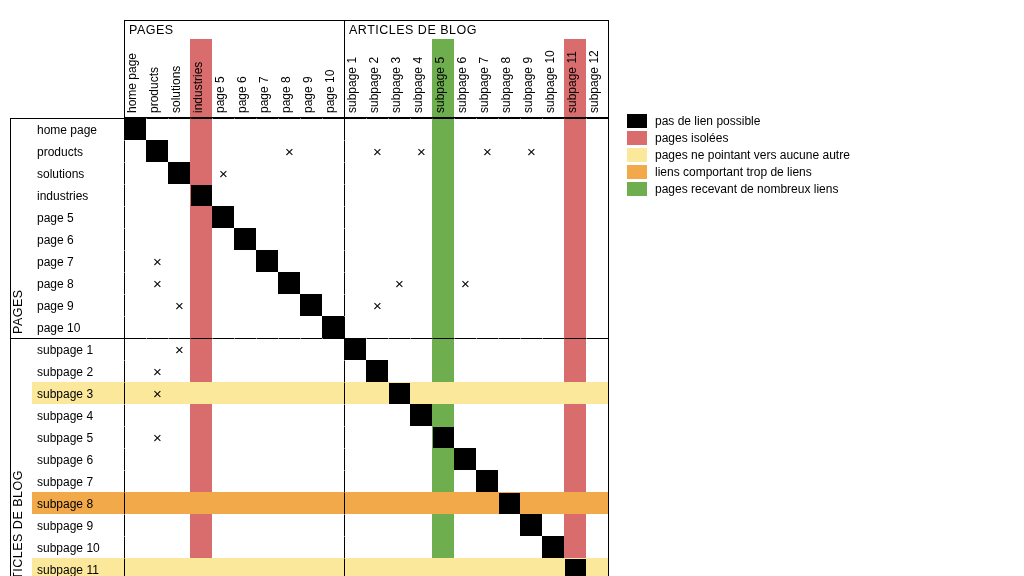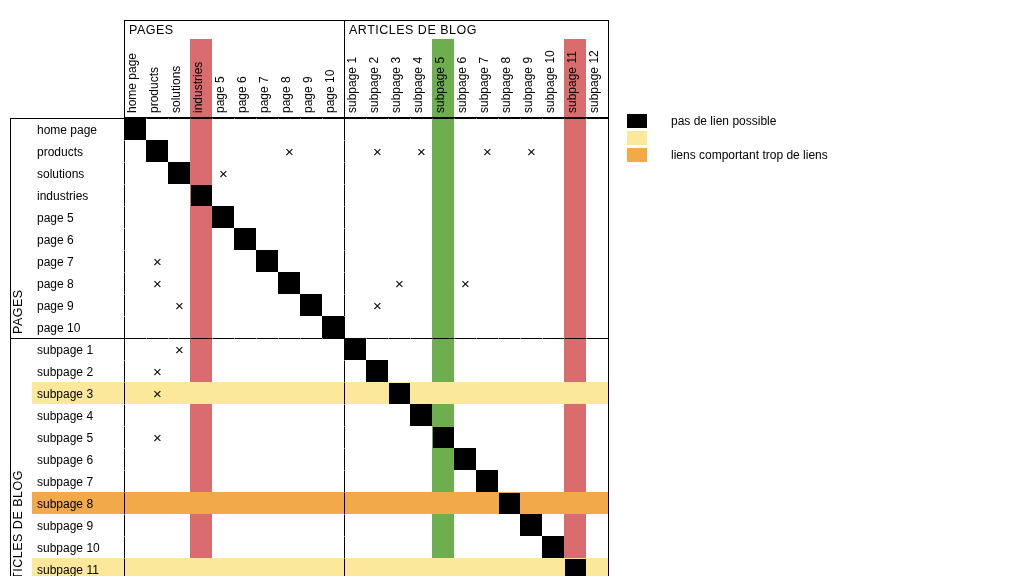--- a/index.html
+++ b/index.html
@@ -44,7 +44,7 @@
   .cell.x::before{position:relative;z-index:2}
   
   .legend{padding-top:94px}
-  .lg{display:flex;align-items:center;gap:24px;margin-bottom:3px}
+  .lg{display:flex;align-items:center;gap:8px;margin-bottom:3px}
   .sw{width:20px;height:14px}
   .sw.black{background:#000}
   .sw.red{background:#d96d6d}

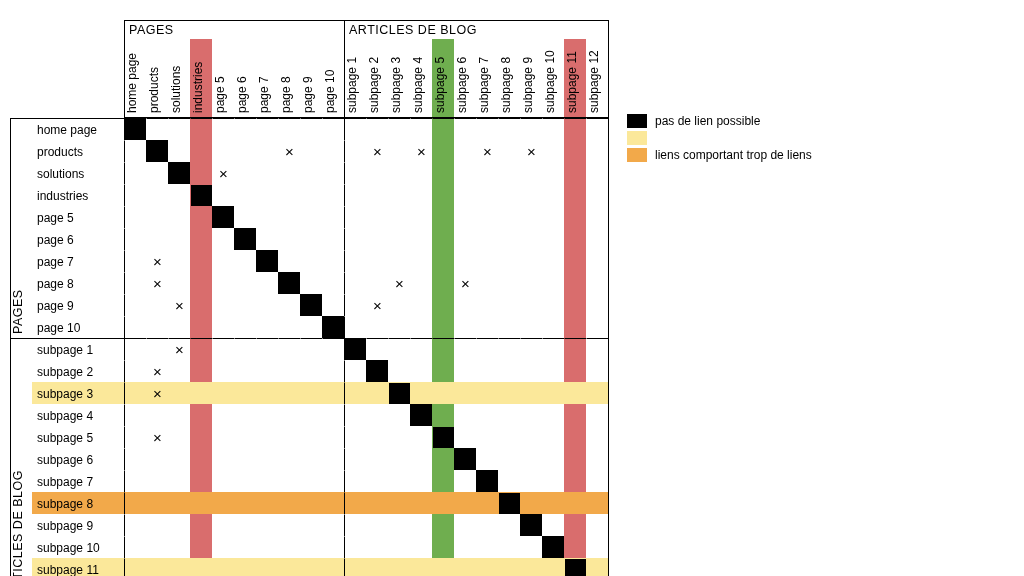--- a/index.html
+++ b/index.html
@@ -632,6 +632,10 @@
         <span>pas de lien possible</span>
       </div>
     <div class="lg">
+        <div class="sw red"></div>
+        <span>pages isolées</span>
+      </div>
+    <div class="lg">
         <div class="sw yellow"></div>
       </div>
     <div class="lg">

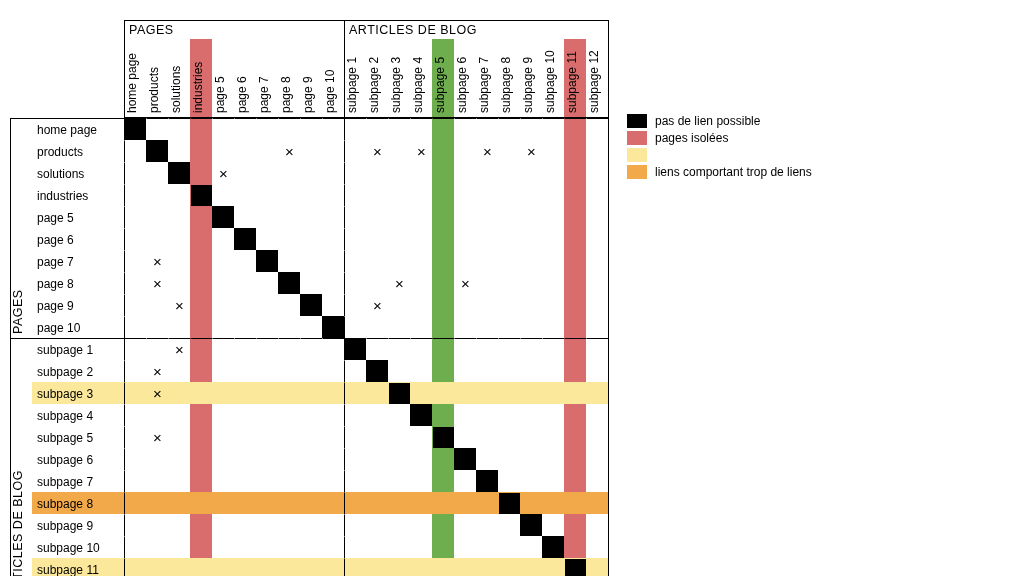--- a/index.html
+++ b/index.html
@@ -637,6 +637,7 @@
       </div>
     <div class="lg">
         <div class="sw yellow"></div>
+        <span>pages ne pointant vers aucune autre</span>
       </div>
     <div class="lg">
         <div class="sw orange"></div>

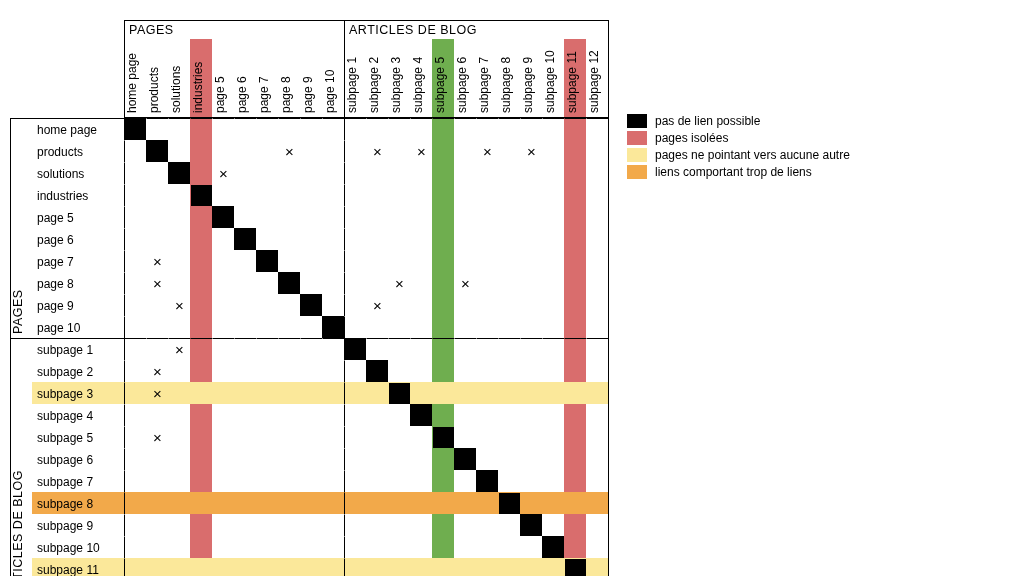--- a/index.html
+++ b/index.html
@@ -643,6 +643,10 @@
         <div class="sw orange"></div>
         <span>liens comportant trop de liens</span>
       </div>
+    <div class="lg">
+        <div class="sw green"></div>
+        <span>pages recevant de nombreux liens</span>
+      </div>
   </div>
 </div>
 

